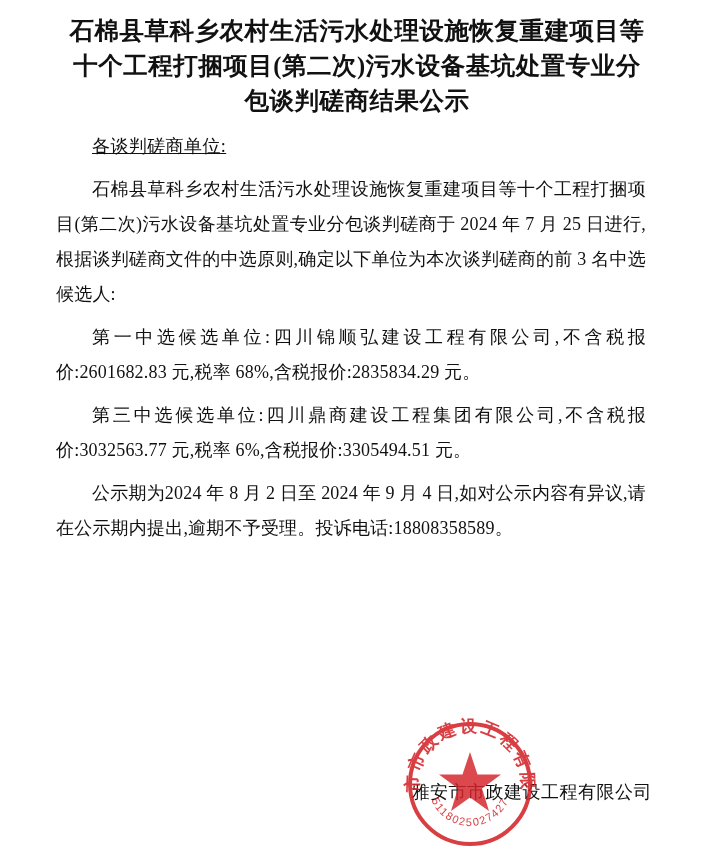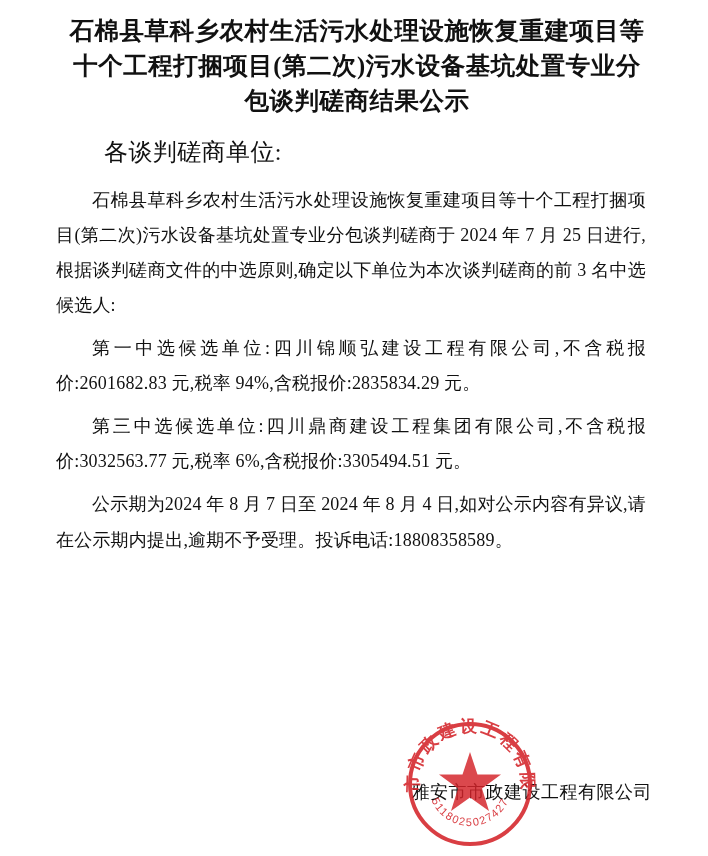--- a/index.html
+++ b/index.html
@@ -32,11 +32,12 @@
     margin: 0 6px 6px 6px;
   }
   .salutation {
-    font-size: 24px;
+    font-size: 18px;
     line-height: 1.85;
     margin: 12px 0 0 0;
     text-indent: 2em;
     letter-spacing: 0.4px;
+    text-decoration: underline;
   }
   .para {
     font-size: 18px;

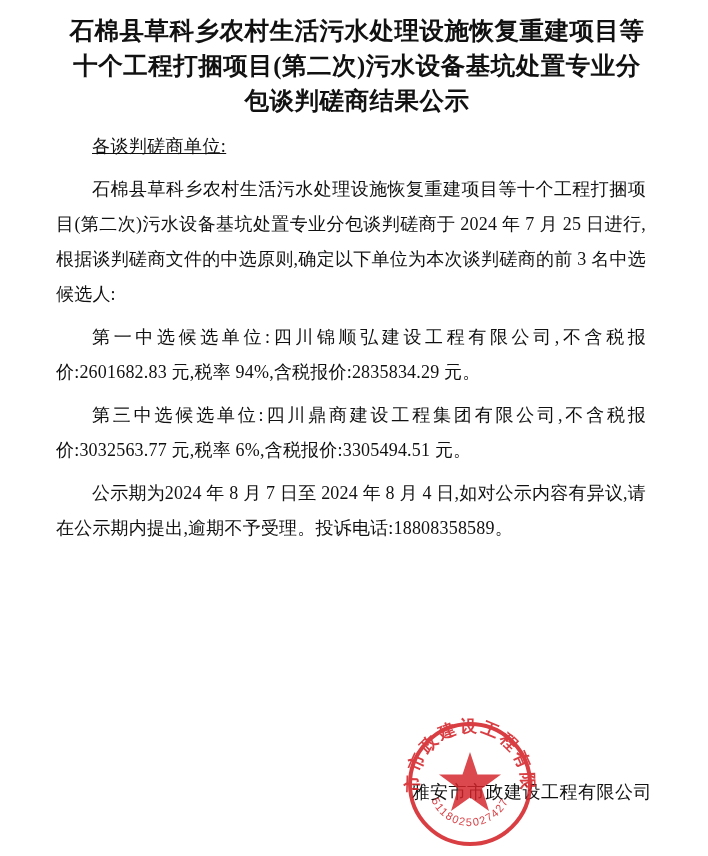--- a/index.html
+++ b/index.html
@@ -85,7 +85,7 @@
 
   <p class="para">石棉县草科乡农村生活污水处理设施恢复重建项目等十个工程打捆项目(第二次)污水设备基坑处置专业分包谈判磋商于 2024 年 7 月 25 日进行,根据谈判磋商文件的中选原则,确定以下单位为本次谈判磋商的前 3 名中选候选人:</p>
 
-  <p class="para">第一中选候选单位:四川锦顺弘建设工程有限公司,不含税报价:2601682.83 元,税率 94%,含税报价:2835834.29 元。</p>
+  <p class="para">第一中选候选单位:四川锦顺弘建设工程有限公司,不含税报价:2601682.83 元,税率 68%,含税报价:2835834.29 元。</p>
 
 
   <p class="para">第三中选候选单位:四川鼎商建设工程集团有限公司,不含税报价:3032563.77 元,税率 6%,含税报价:3305494.51 元。</p>

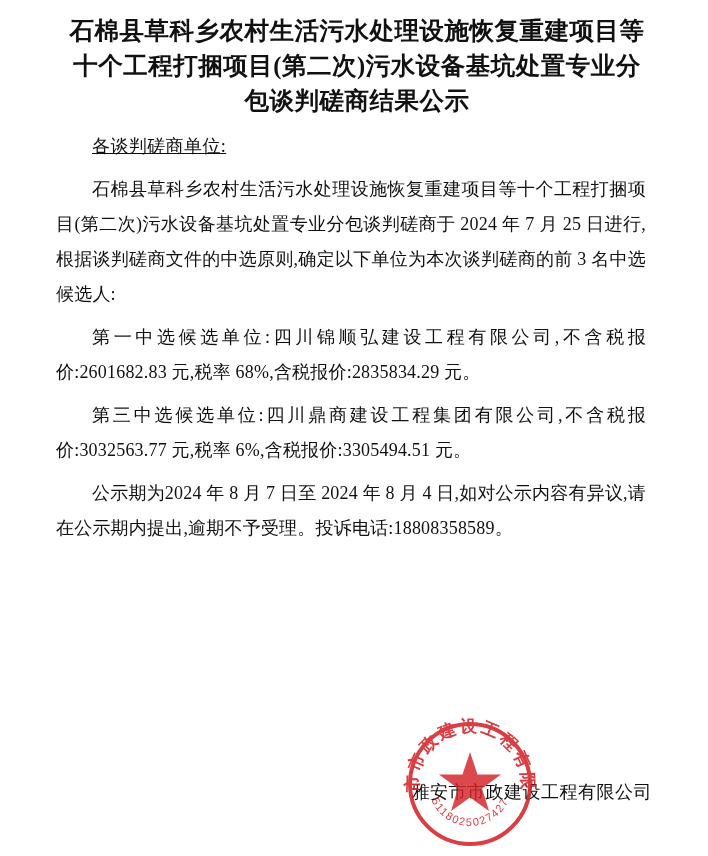--- a/index.html
+++ b/index.html
@@ -90,7 +90,7 @@
 
   <p class="para">第三中选候选单位:四川鼎商建设工程集团有限公司,不含税报价:3032563.77 元,税率 6%,含税报价:3305494.51 元。</p>
 
-  <p class="para">公示期为2024 年 8 月 7 日至 2024 年 8 月 4 日,如对公示内容有异议,请在公示期内提出,逾期不予受理。投诉电话:18808358589。</p>
+  <p class="para">公示期为2024 年 8 月 2 日至 2024 年 9 月 4 日,如对公示内容有异议,请在公示期内提出,逾期不予受理。投诉电话:18808358589。</p>
 
   <div class="sign-block">
     <div class="sign-line">雅安市市政建设工程有限公司</div>

